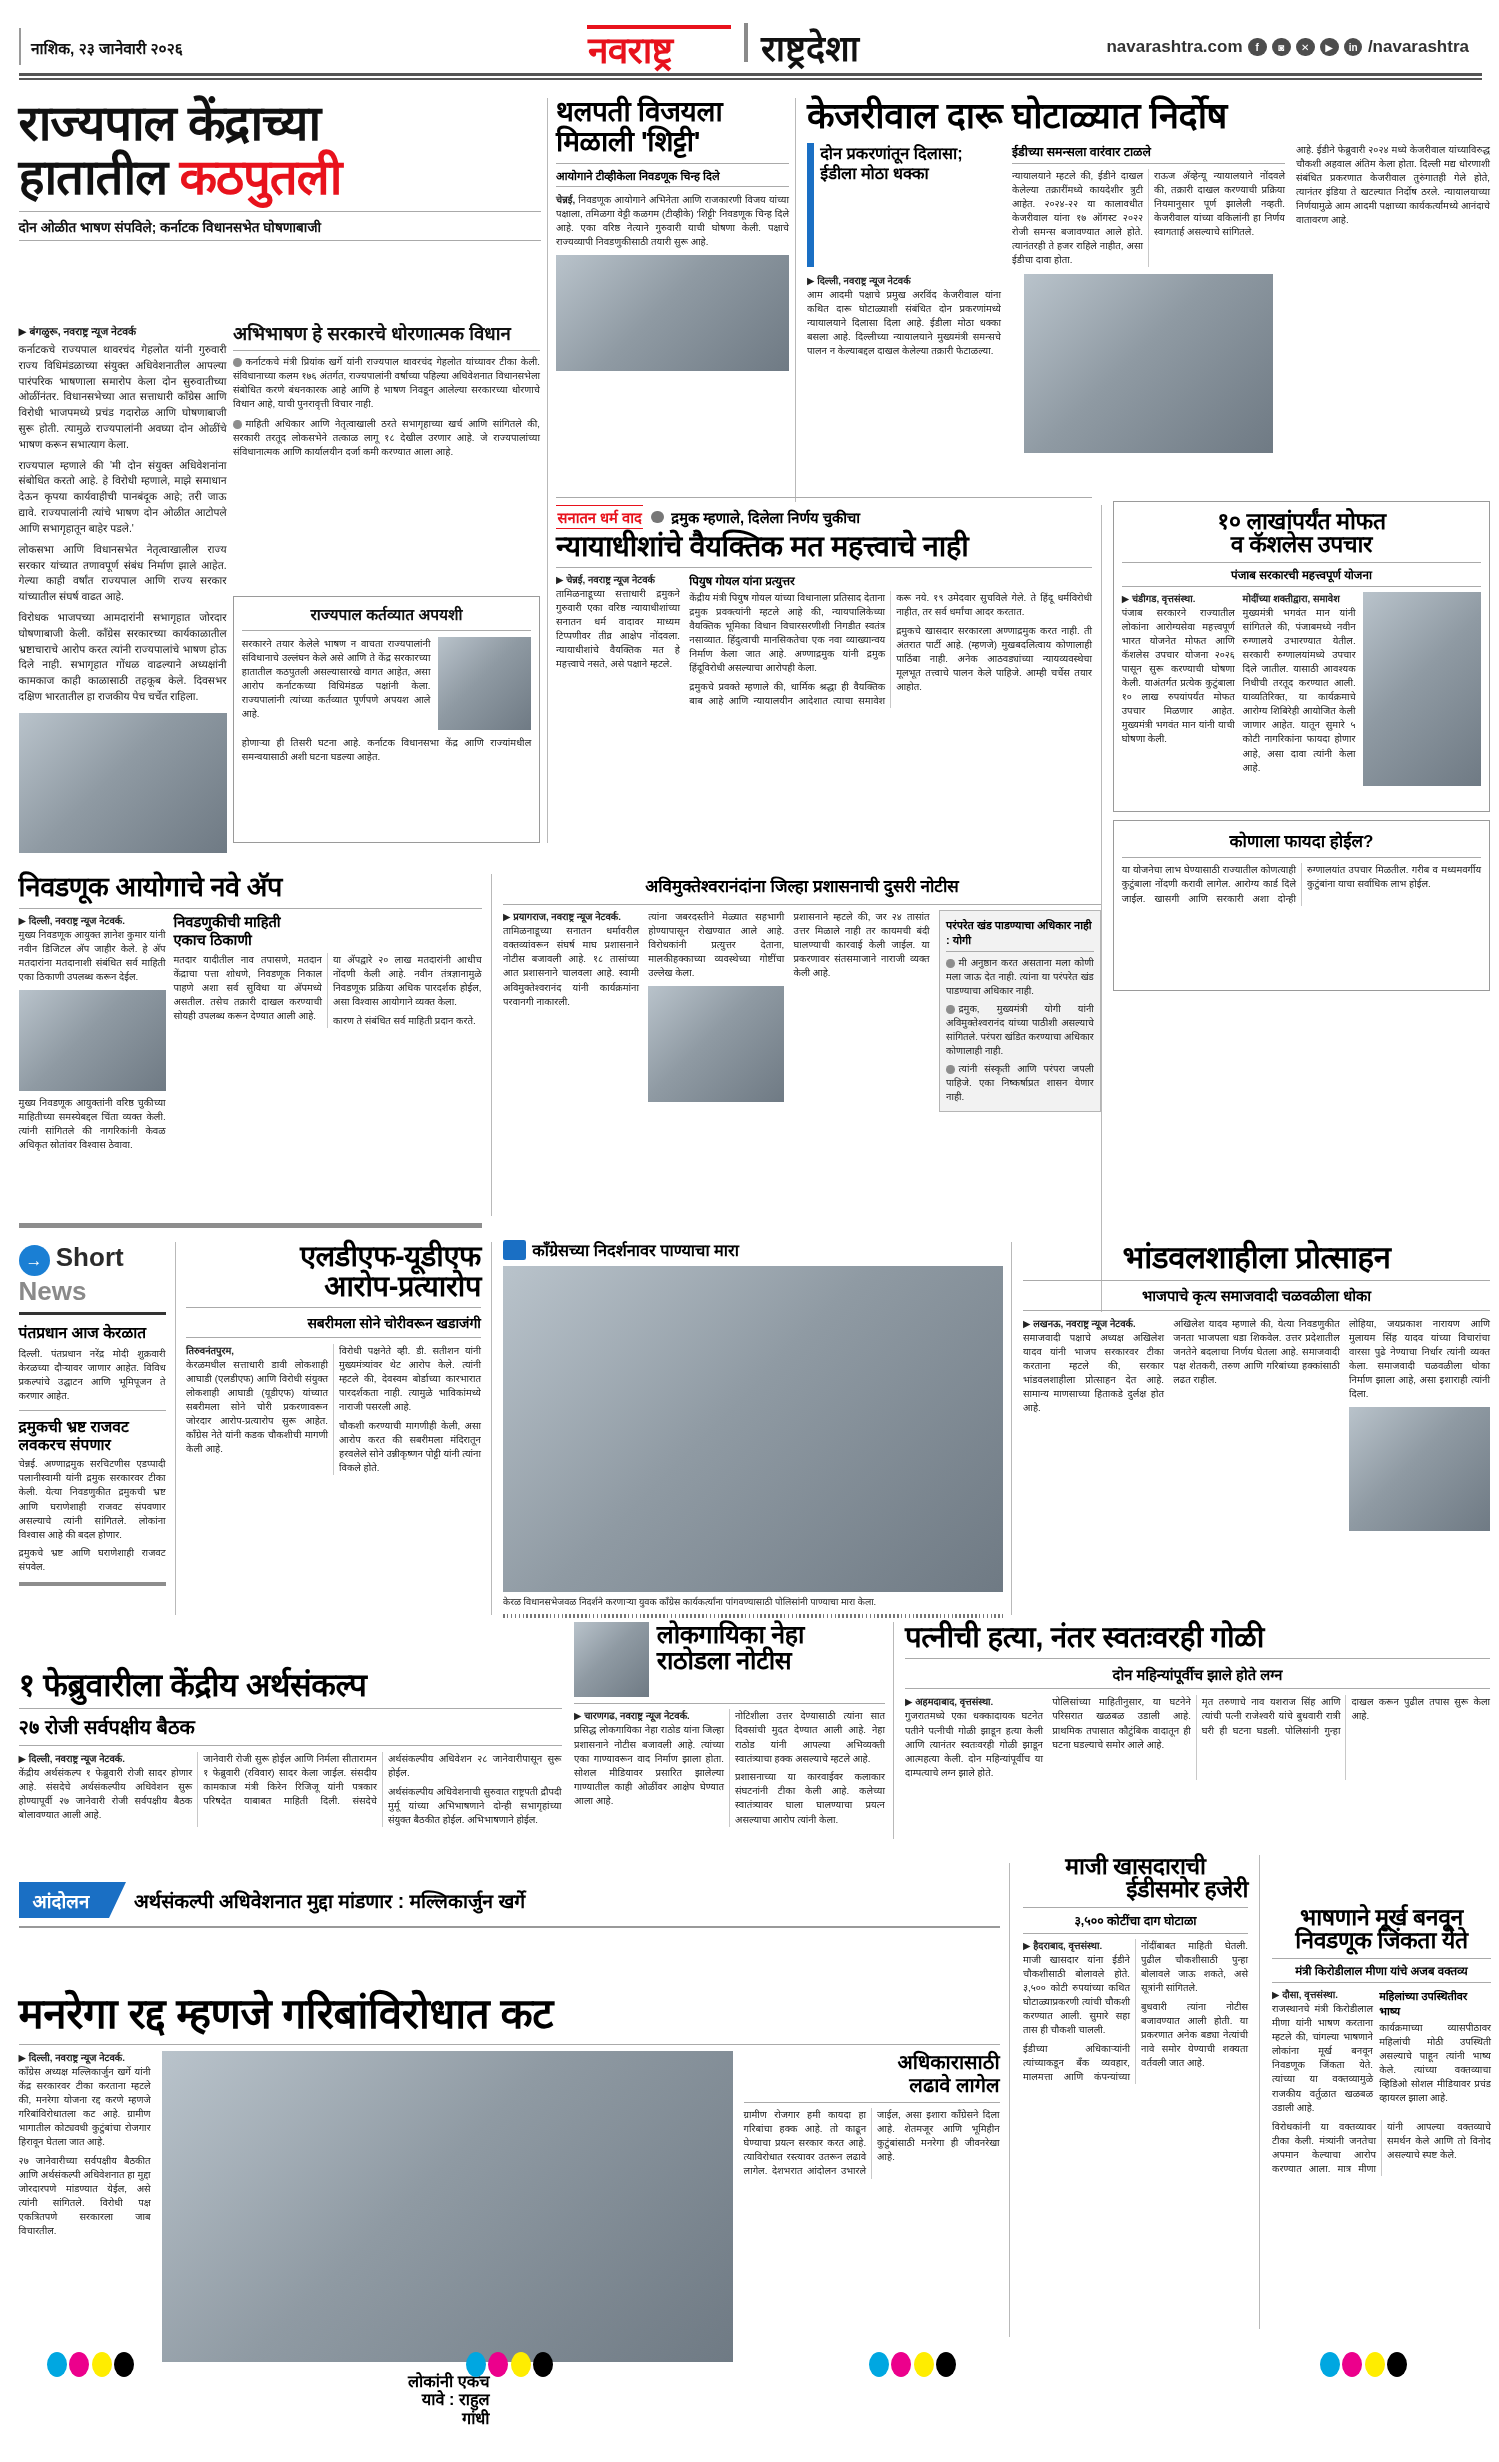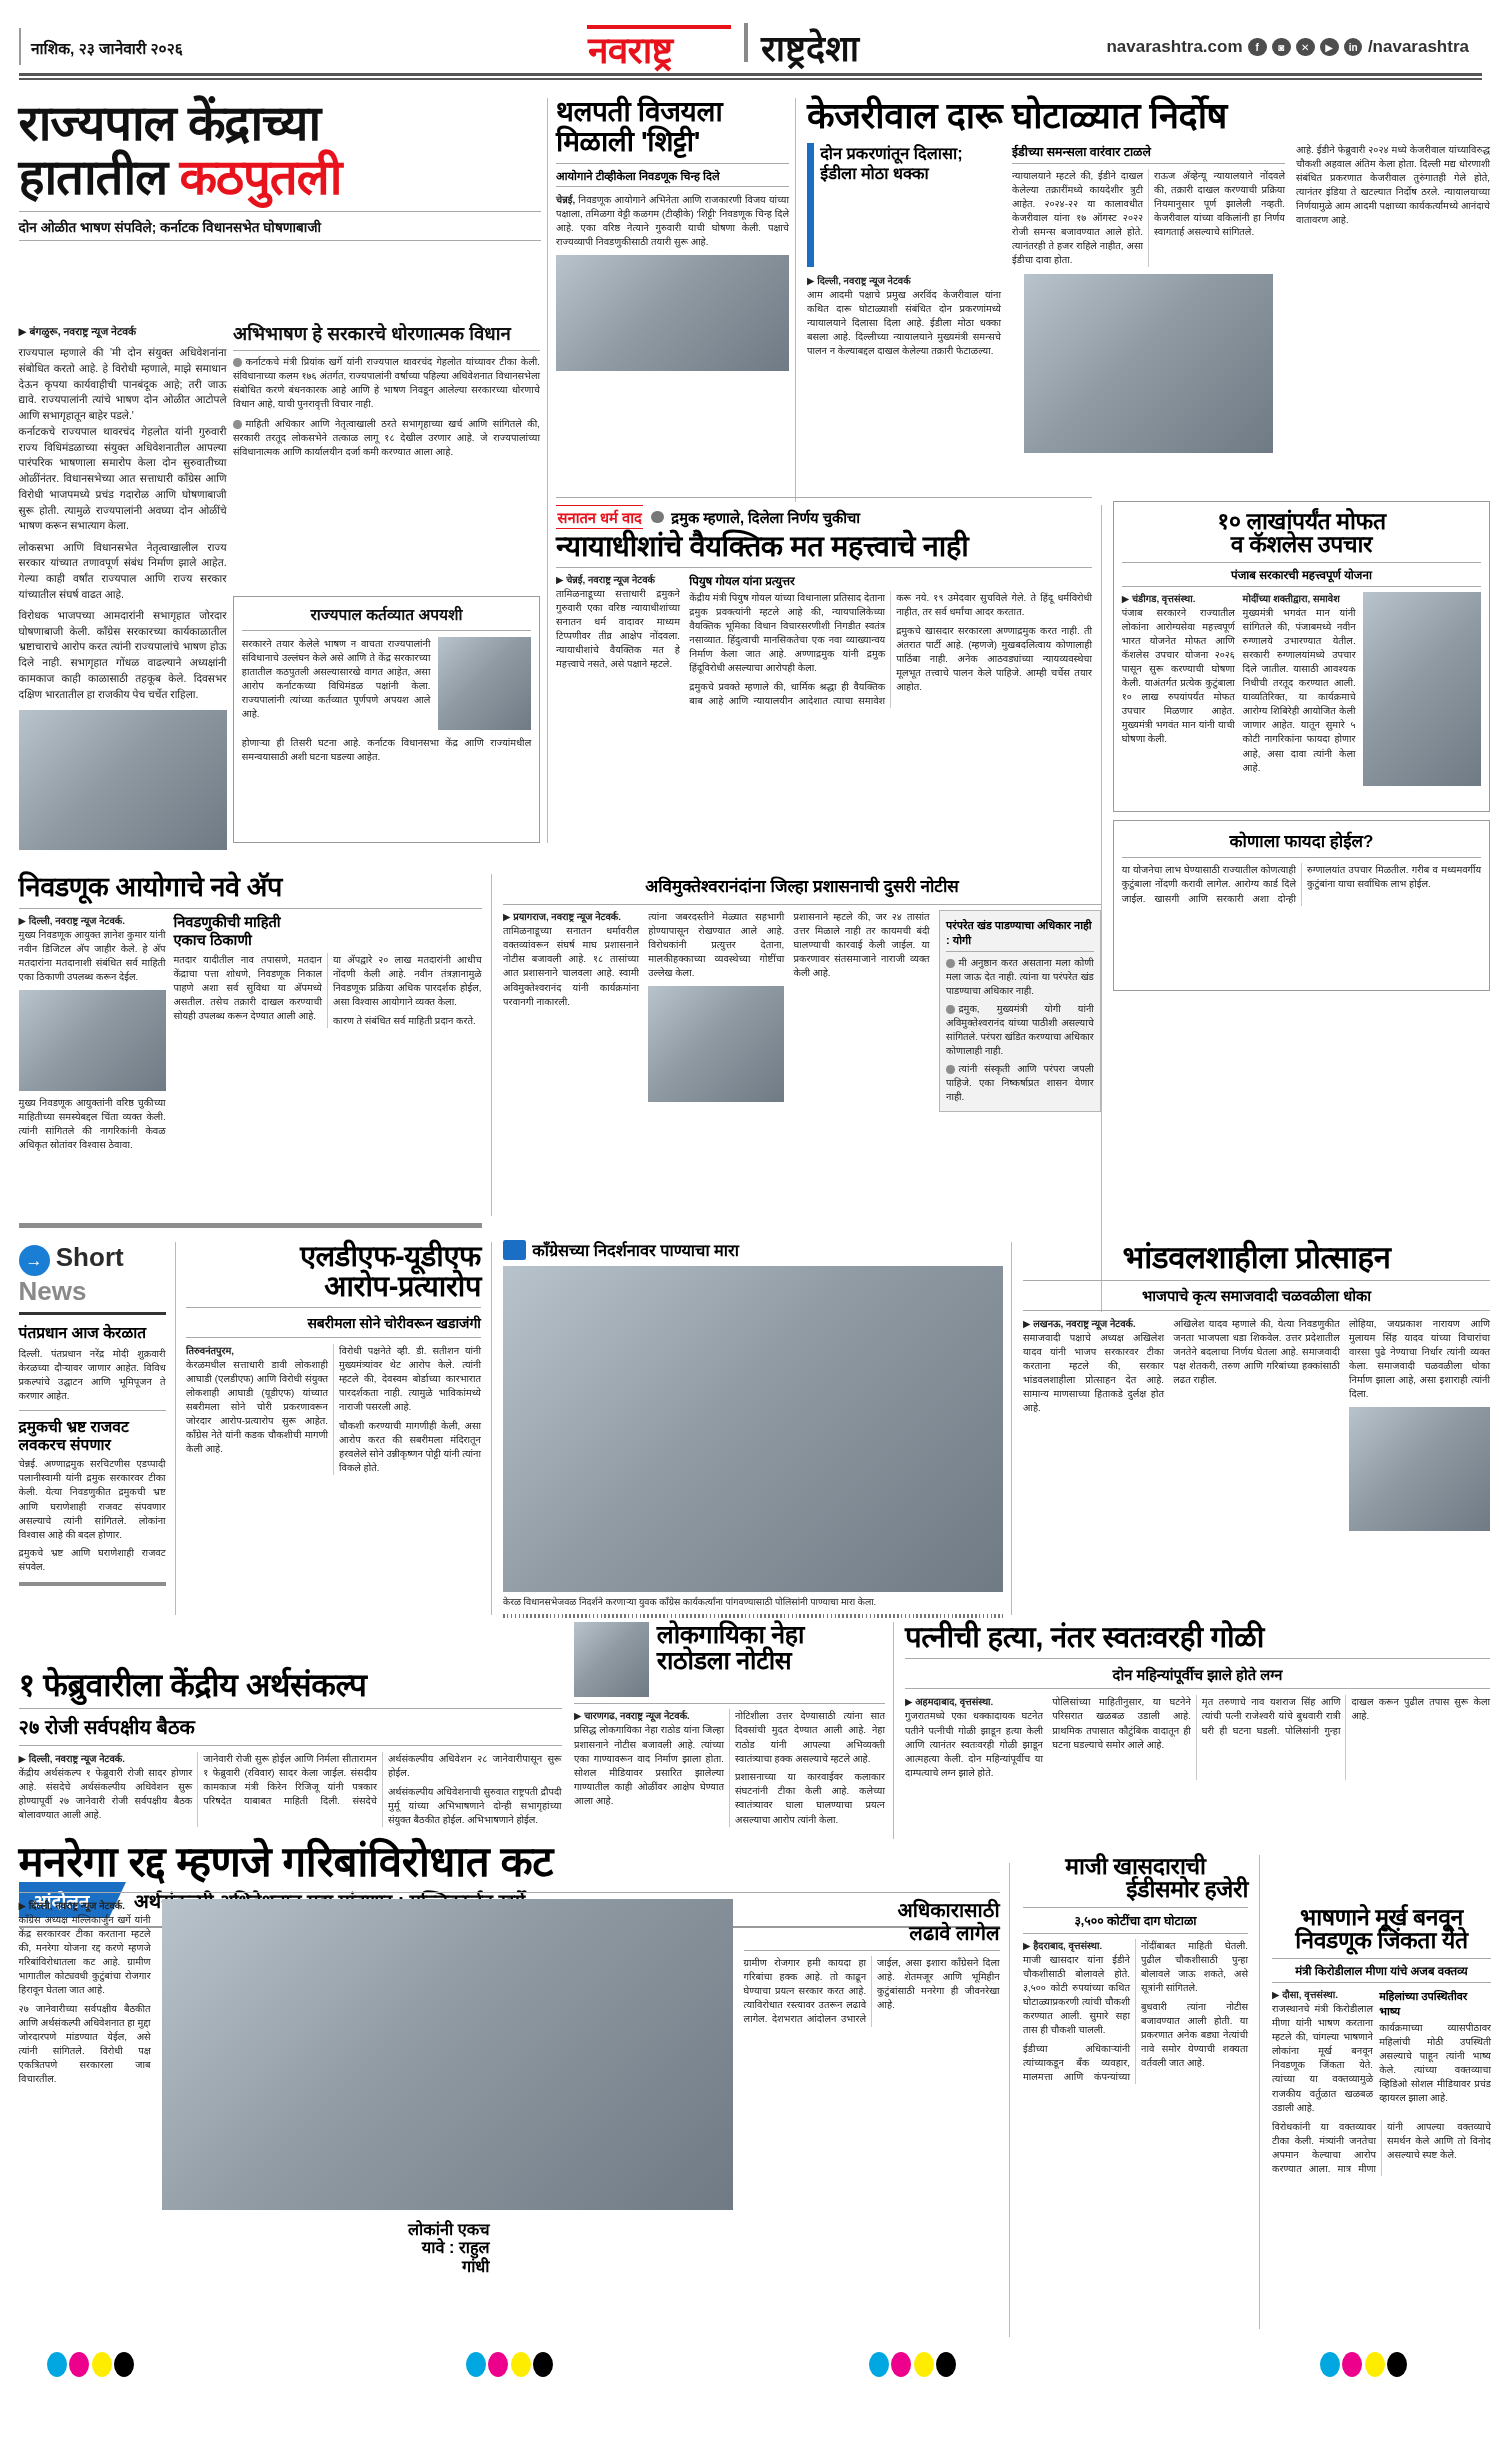--- a/index.html
+++ b/index.html
@@ -95,8 +95,8 @@
 
   <div style="position:absolute;left:18.6px;top:324px;width:208px;">
     <div class="body-txt" style="font-weight:bold;margin-bottom:2.3px;">▶ बंगळुरू, नवराष्ट्र न्यूज नेटवर्क</div>
+    <div class="body-txt">कर्नाटकचे राज्यपाल थावरचंद गेहलोत यांनी गुरुवारी राज्य विधिमंडळाच्या संयुक्त अधिवेशनातील आपल्या पारंपरिक भाषणाला समारोप केला दोन सुरुवातीच्या ओळींनंतर. विधानसभेच्या आत सत्ताधारी काँग्रेस आणि विरोधी भाजपमध्ये प्रचंड गदारोळ आणि घोषणाबाजी सुरू होती. त्यामुळे राज्यपालांनी अवघ्या दोन ओळींचे भाषण करून सभात्याग केला.</div>
     <div class="body-txt" style="margin-top:5.4px;">राज्यपाल म्हणाले की 'मी दोन संयुक्त अधिवेशनांना संबोधित करतो आहे. हे विरोधी म्हणाले, माझे समाधान देऊन कृपया कार्यवाहीची पानबंदूक आहे; तरी जाऊ द्यावे. राज्यपालांनी त्यांचे भाषण दोन ओळीत आटोपले आणि सभागृहातून बाहेर पडले.'</div>
-    <div class="body-txt">कर्नाटकचे राज्यपाल थावरचंद गेहलोत यांनी गुरुवारी राज्य विधिमंडळाच्या संयुक्त अधिवेशनातील आपल्या पारंपरिक भाषणाला समारोप केला दोन सुरुवातीच्या ओळींनंतर. विधानसभेच्या आत सत्ताधारी काँग्रेस आणि विरोधी भाजपमध्ये प्रचंड गदारोळ आणि घोषणाबाजी सुरू होती. त्यामुळे राज्यपालांनी अवघ्या दोन ओळींचे भाषण करून सभात्याग केला.</div>
     <div class="body-txt" style="margin-top:5.4px;">लोकसभा आणि विधानसभेत नेतृत्वाखालील राज्य सरकार यांच्यात तणावपूर्ण संबंध निर्माण झाले आहेत. गेल्या काही वर्षांत राज्यपाल आणि राज्य सरकार यांच्यातील संघर्ष वाढत आहे.</div>
     <div class="body-txt" style="margin-top:5.4px;">विरोधक भाजपच्या आमदारांनी सभागृहात जोरदार घोषणाबाजी केली. काँग्रेस सरकारच्या कार्यकाळातील भ्रष्टाचाराचे आरोप करत त्यांनी राज्यपालांचे भाषण होऊ दिले नाही. सभागृहात गोंधळ वाढल्याने अध्यक्षांनी कामकाज काही काळासाठी तहकूब केले. दिवसभर दक्षिण भारतातील हा राजकीय पेच चर्चेत राहिला.</div>
     <div class="photo" style="margin-top:7.8px;height:140px;"></div>

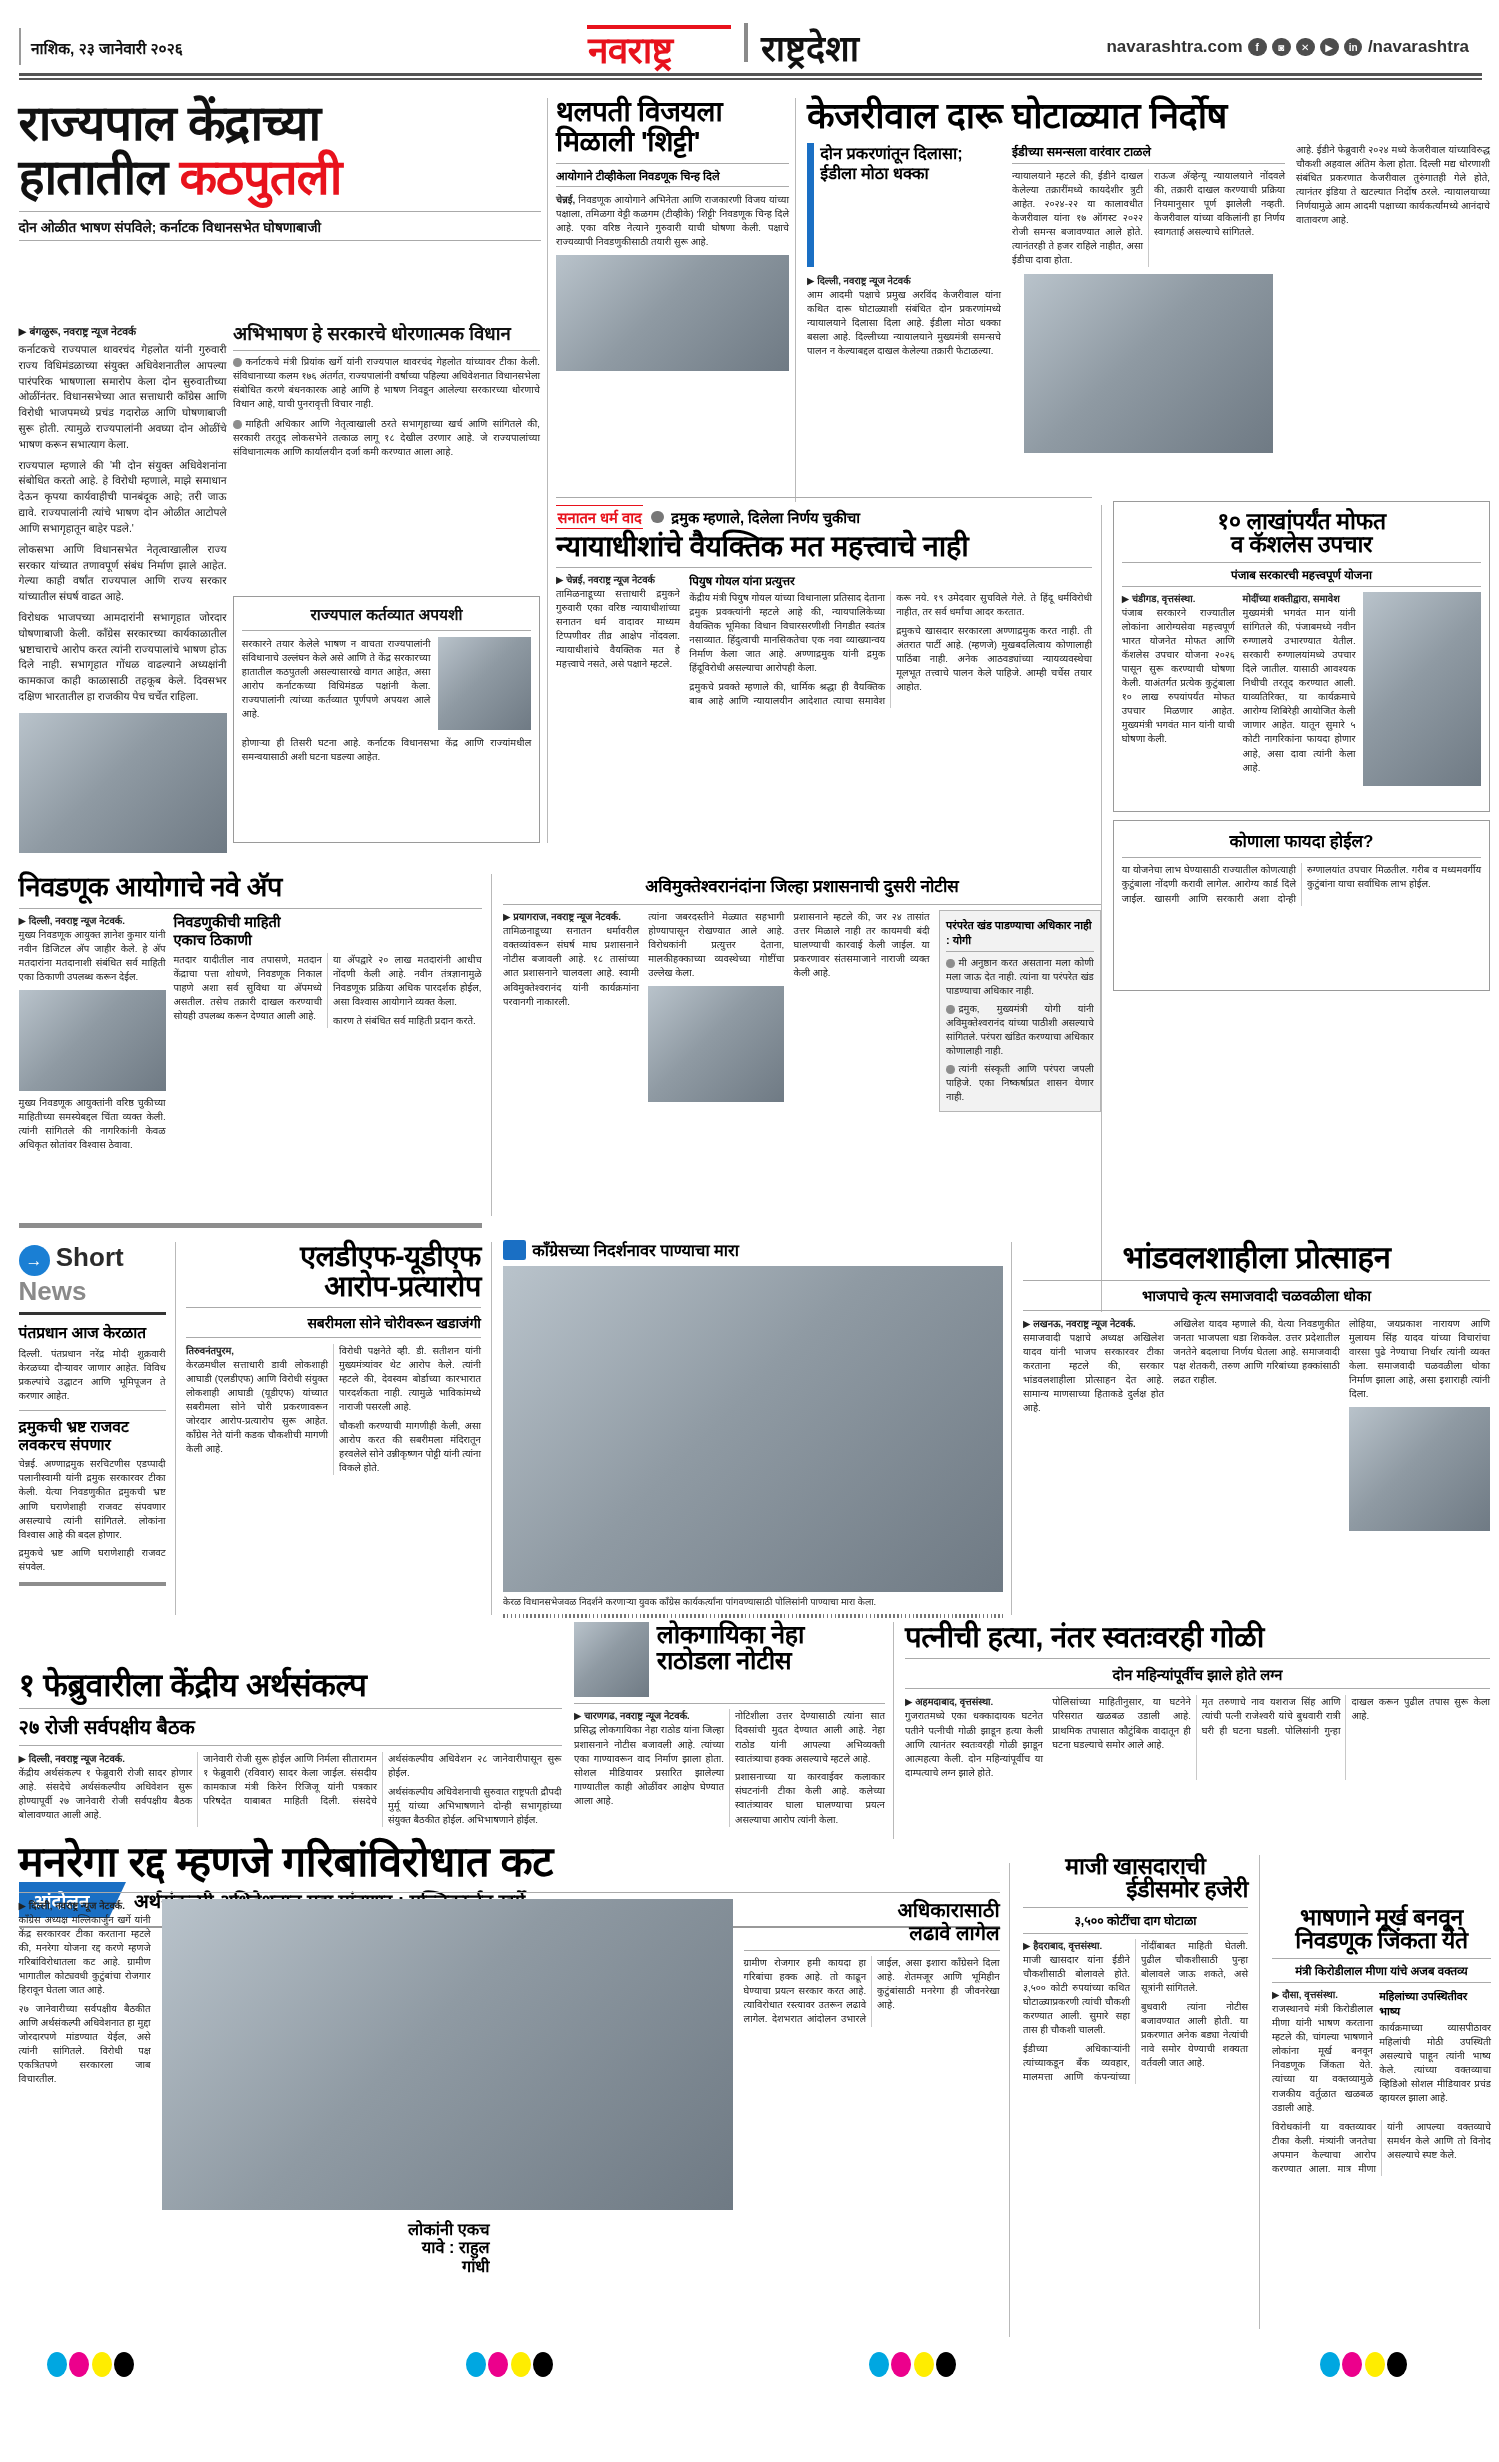--- a/index.html
+++ b/index.html
@@ -403,7 +403,7 @@
   </div>
   <div style="position:absolute;left:18.6px;top:1926px;width:981px;height:1.6px;background:#999;"></div>
 
-  <div style="position:absolute;left:18.6px;top:1841px;width:981px;">
+  <div style="position:absolute;left:18.6px;top:1993px;width:981px;">
     <div class="hl dev" style="font-size:42px;">मनरेगा रद्द म्हणजे गरिबांविरोधात कट</div>
     <div class="thin-line" style="margin:7.8px 0 6.2px;"></div>
     <div style="display:flex;gap:11px;">

